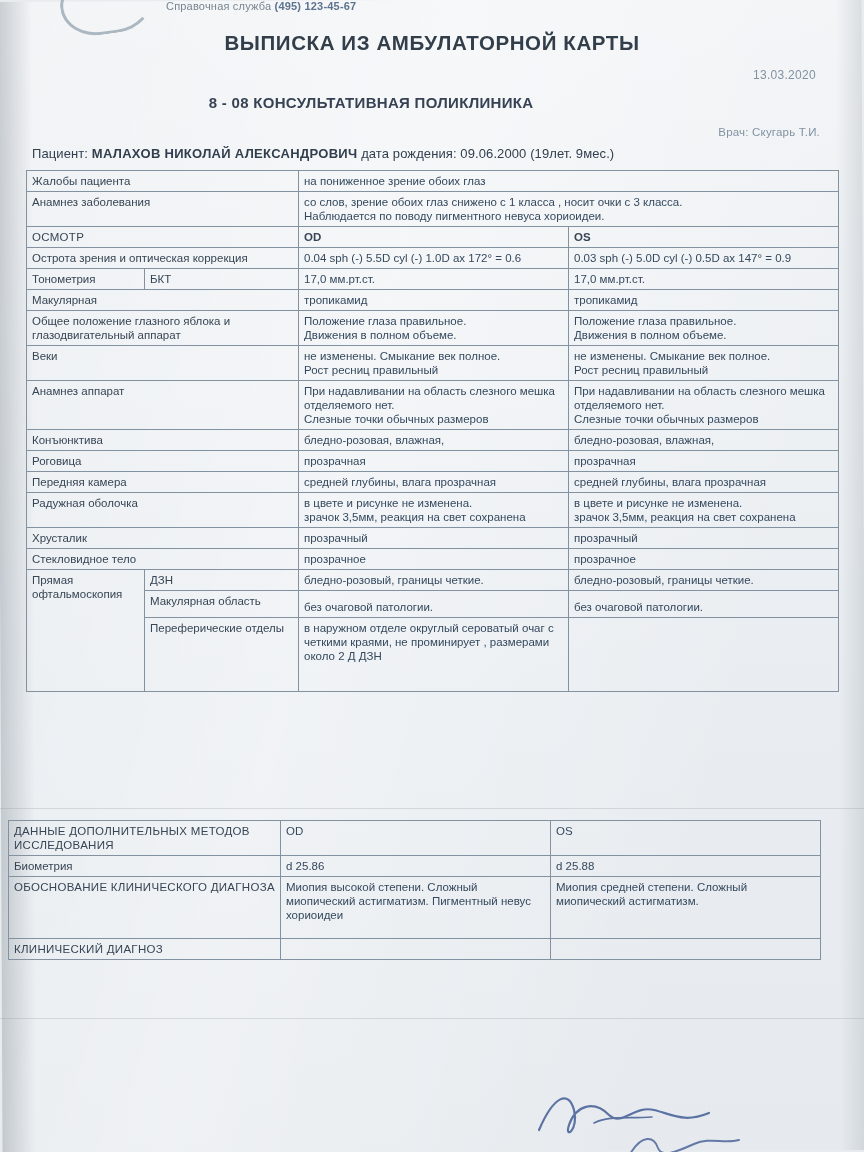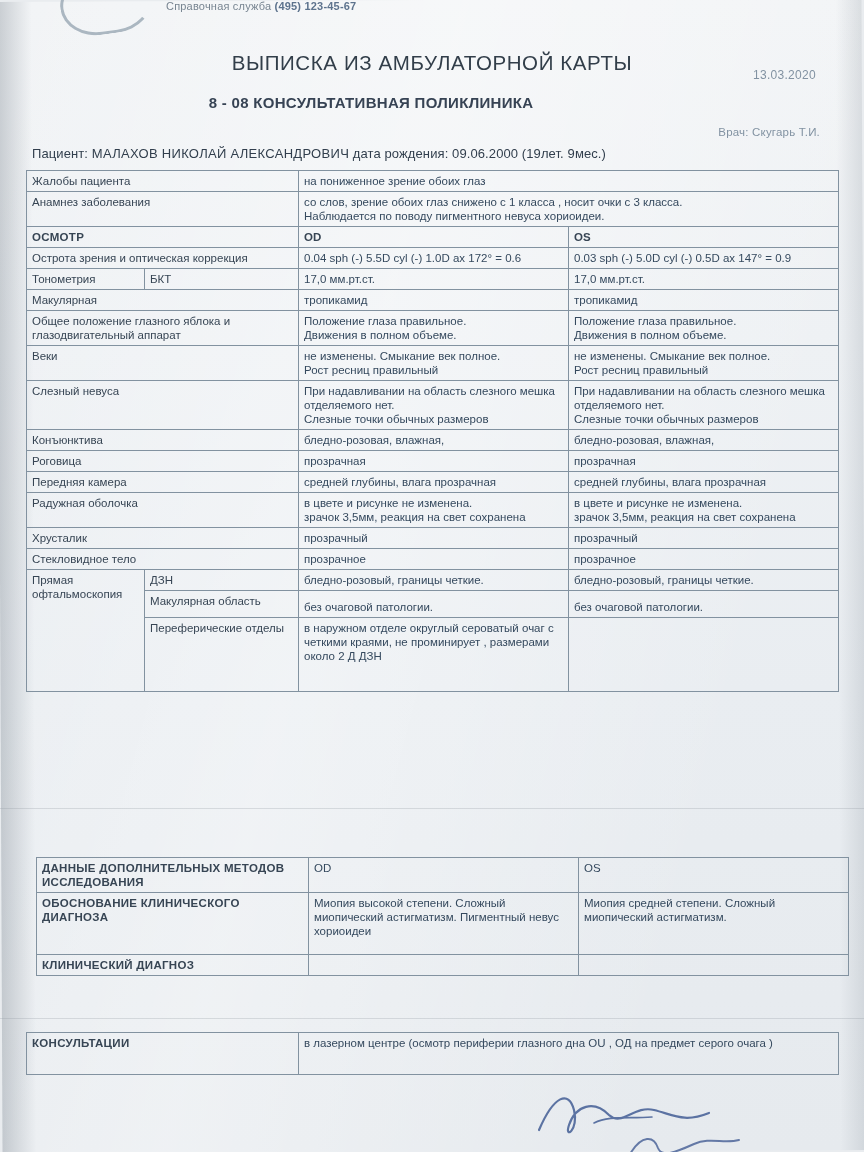--- a/index.html
+++ b/index.html
@@ -62,9 +62,8 @@
   .title {
     position:absolute; left:0; top:31px; width:864px;
     text-align:center;
-    font-size:20.5px; font-weight:normal; letter-spacing:.6px;
+    font-size:20.5px; font-weight:bold; letter-spacing:.6px;
     color:#2f3f4e;
-    margin-top:20px;
   }
   .date-stamp {
     position:absolute; right:48px; top:68px;

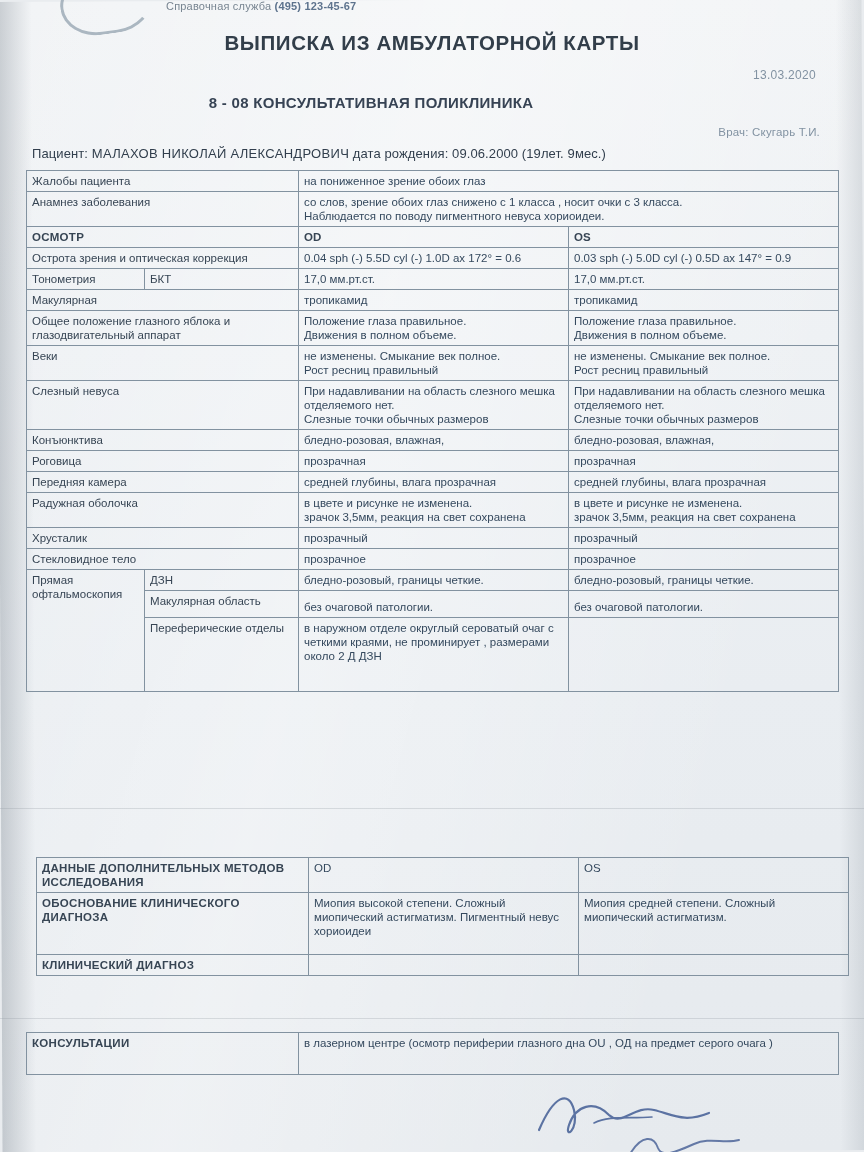--- a/index.html
+++ b/index.html
@@ -83,7 +83,7 @@
     position:absolute; left:32px; top:146px;
     font-size:13px; color:#2d3f52; letter-spacing:.1px;
   }
-  .patient .nm { font-weight:normal; letter-spacing:.3px;text-align:right; }
+  .patient .nm { font-weight:bold; letter-spacing:.3px;text-align:right; }
 
   
   table.grid {

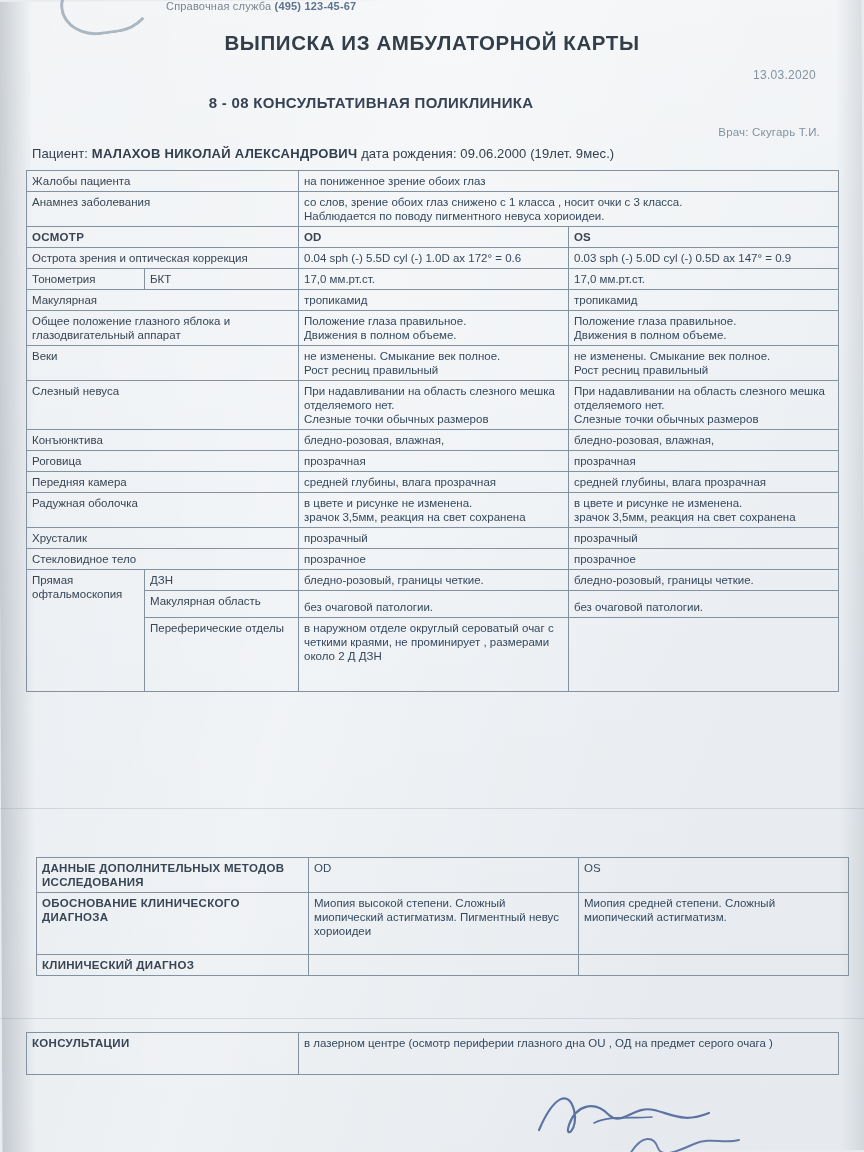--- a/index.html
+++ b/index.html
@@ -100,7 +100,7 @@
     line-height:1.22;
   }
   .b { font-weight:bold; }
-  .bb { font-weight:bold; letter-spacing:.3px; }
+  .bb { font-weight:normal; letter-spacing:.3px; }
   .lbl { font-size:11.5px; }
   .ink { color:#2f4a66; }
 

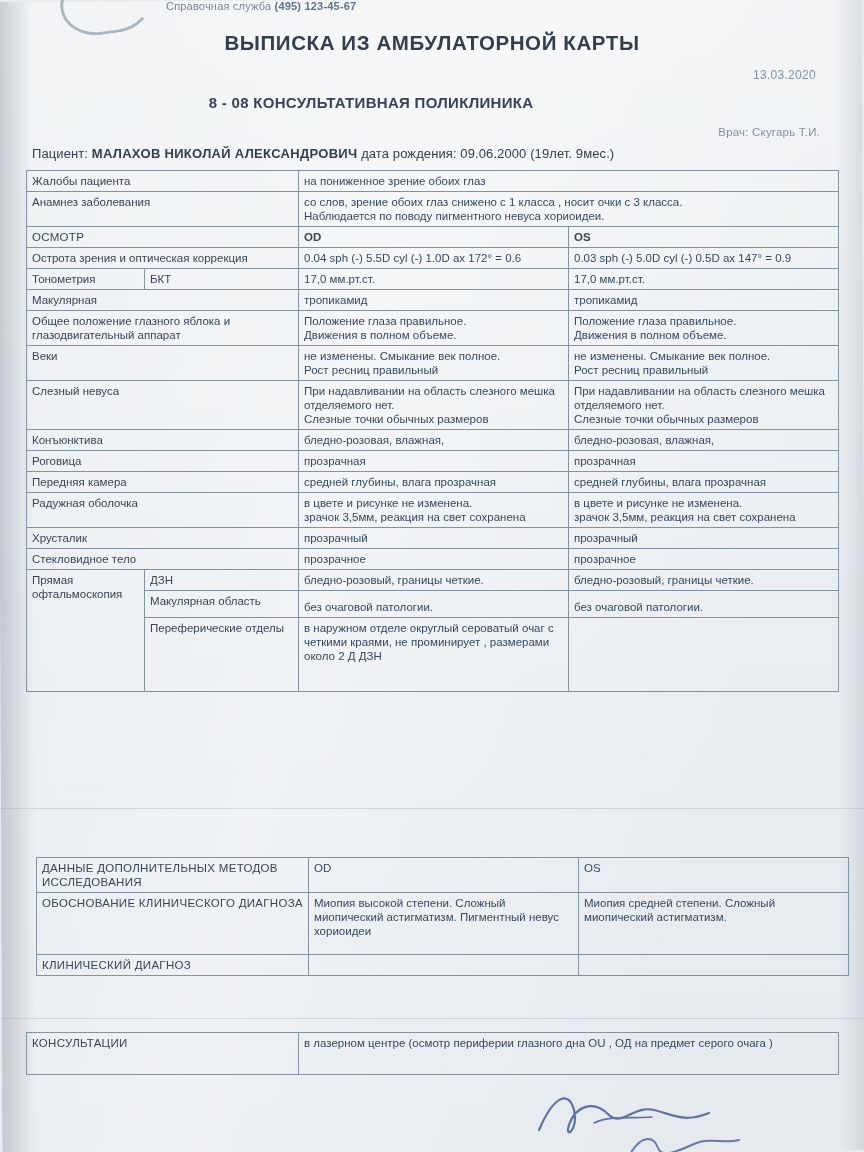--- a/index.html
+++ b/index.html
@@ -203,7 +203,7 @@
 Рост ресниц правильный</td>
       </tr>
       <tr>
-        <td colspan="2" class="lbl">Слезный невуса</td>
+        <td colspan="2" class="lbl">Анамнез аппарат</td>
         <td class="ink" style="white-space:pre-line">При надавливании на область слезного мешка отделяемого нет.
 Слезные точки обычных размеров</td>
         <td class="ink" style="white-space:pre-line">При надавливании на область слезного мешка отделяемого нет.

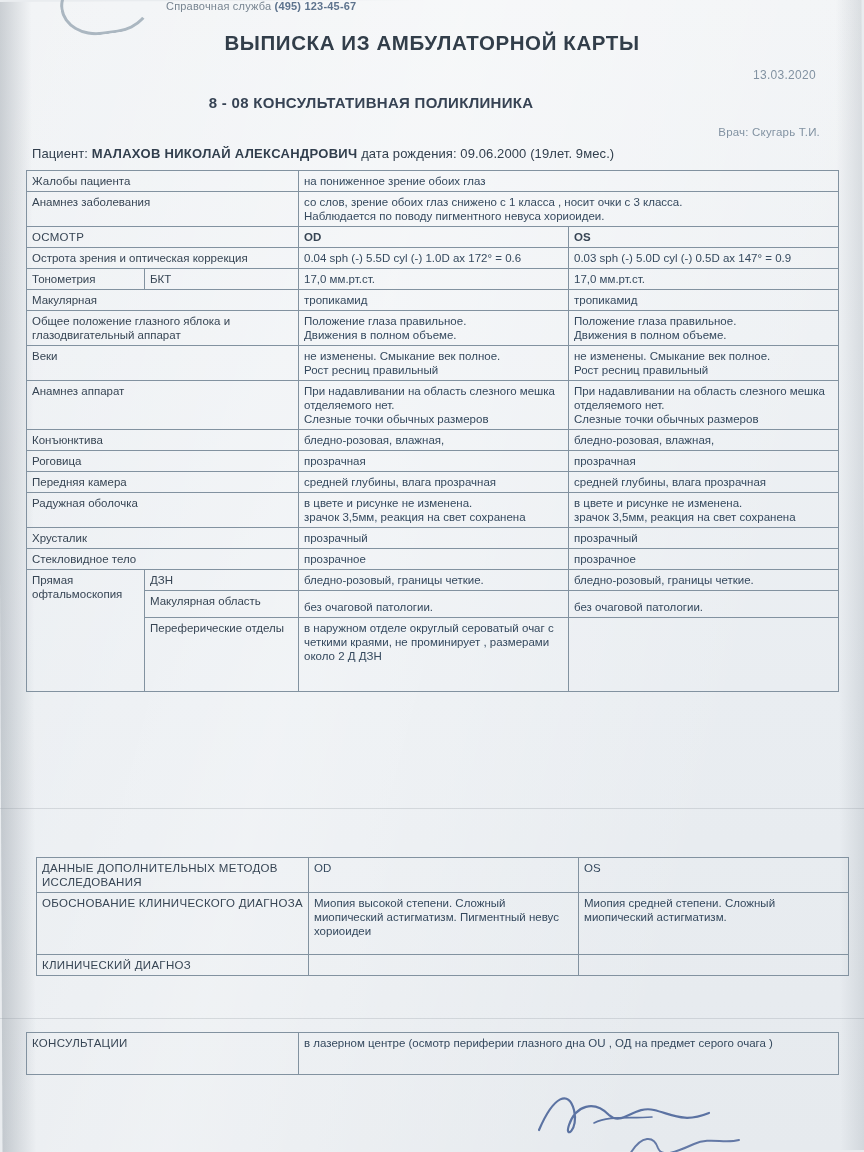--- a/index.html
+++ b/index.html
@@ -105,7 +105,7 @@
   .ink { color:#2f4a66; }
 
   #t-main { left:26px; top:170px; width:812px; }
-  #t-extra { left:36px; top:820px; width:812px;margin-top:37px; }
+  #t-extra { left:8px; top:820px; width:812px; }
   #t-consult { left:26px; top:1032px; width:812px; }
 
   .sig {

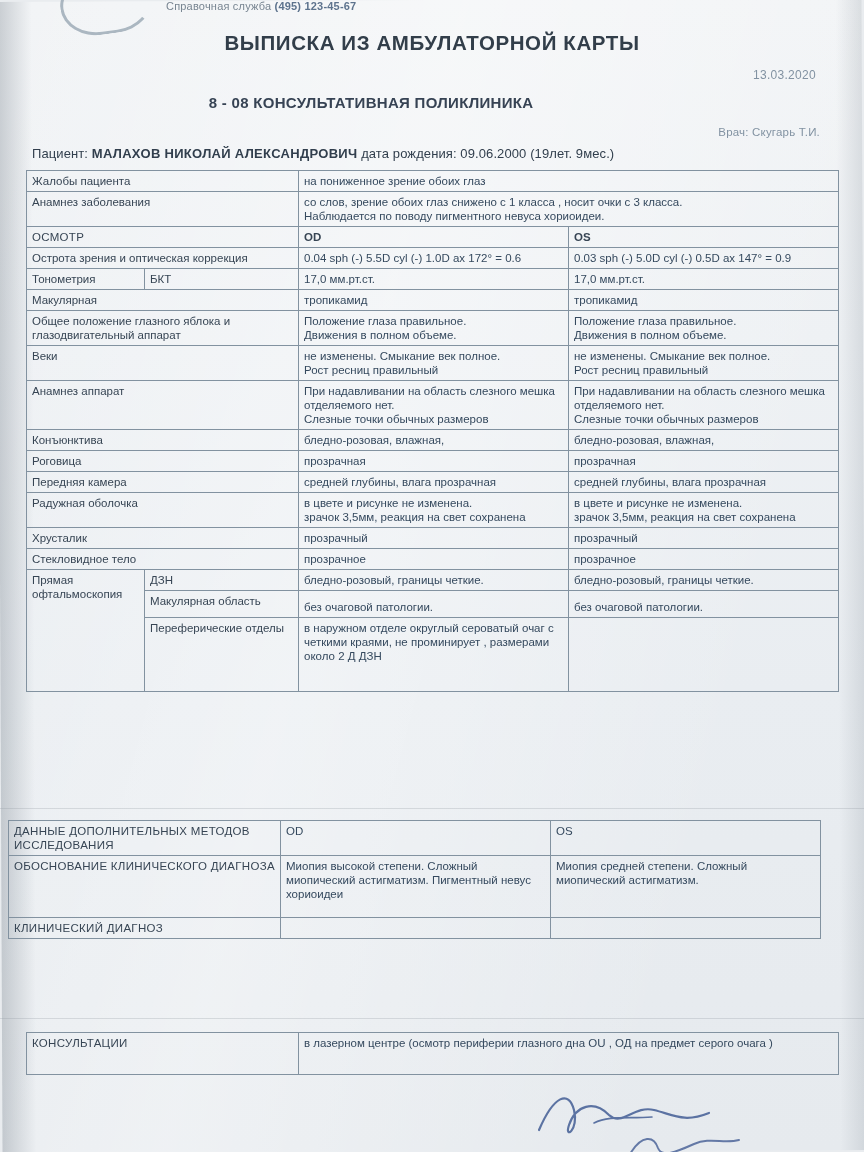--- a/index.html
+++ b/index.html
@@ -273,6 +273,11 @@
         <td class="ink">OD</td>
         <td class="ink">OS</td>
       </tr>
+      <tr>
+        <td class="lbl">Биометрия</td>
+        <td class="ink">d 25.86</td>
+        <td class="ink">d 25.88</td>
+      </tr>
       <tr style="height:62px">
         <td class="bb">ОБОСНОВАНИЕ КЛИНИЧЕСКОГО ДИАГНОЗА</td>
         <td class="ink">Миопия высокой степени. Сложный миопический астигматизм. Пигментный невус хориоидеи</td>

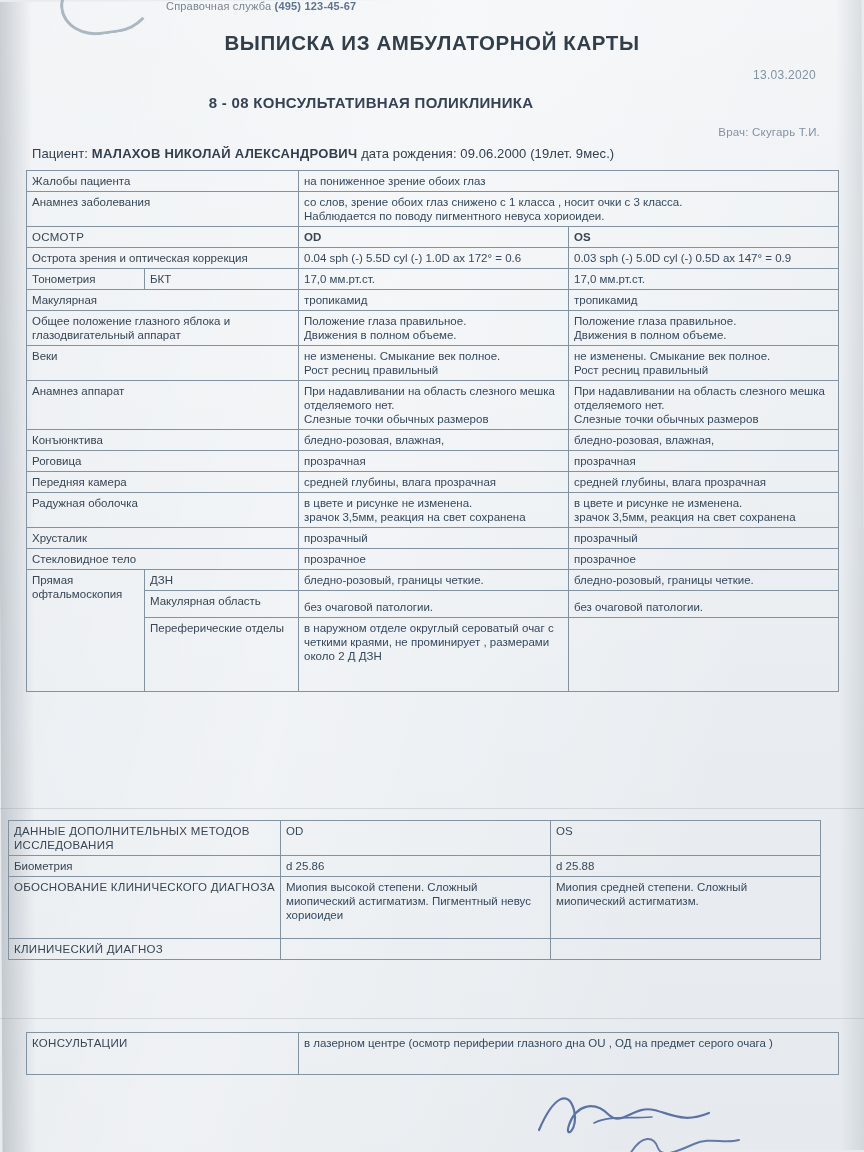--- a/index.html
+++ b/index.html
@@ -291,18 +291,6 @@
     </tbody>
   </table>
 
-  <table class="grid" id="t-consult">
-    <colgroup>
-      <col style="width:272px">
-      <col style="width:540px">
-    </colgroup>
-    <tbody>
-      <tr style="height:42px">
-        <td class="bb">КОНСУЛЬТАЦИИ</td>
-        <td class="ink">в лазерном центре (осмотр периферии глазного дна OU , ОД на предмет серого очага )</td>
-      </tr>
-    </tbody>
-  </table>
 
   <svg class="sig" viewBox="0 0 180 60">
     <path d="M5 45 C20 10, 35 5, 40 25 C45 45, 30 55, 35 40 C42 20, 60 15, 75 30 C88 42, 100 20, 120 25 C140 30, 150 38, 175 28" fill="none" stroke="#3b5ea8" stroke-width="2.2" stroke-linecap="round"></path>

